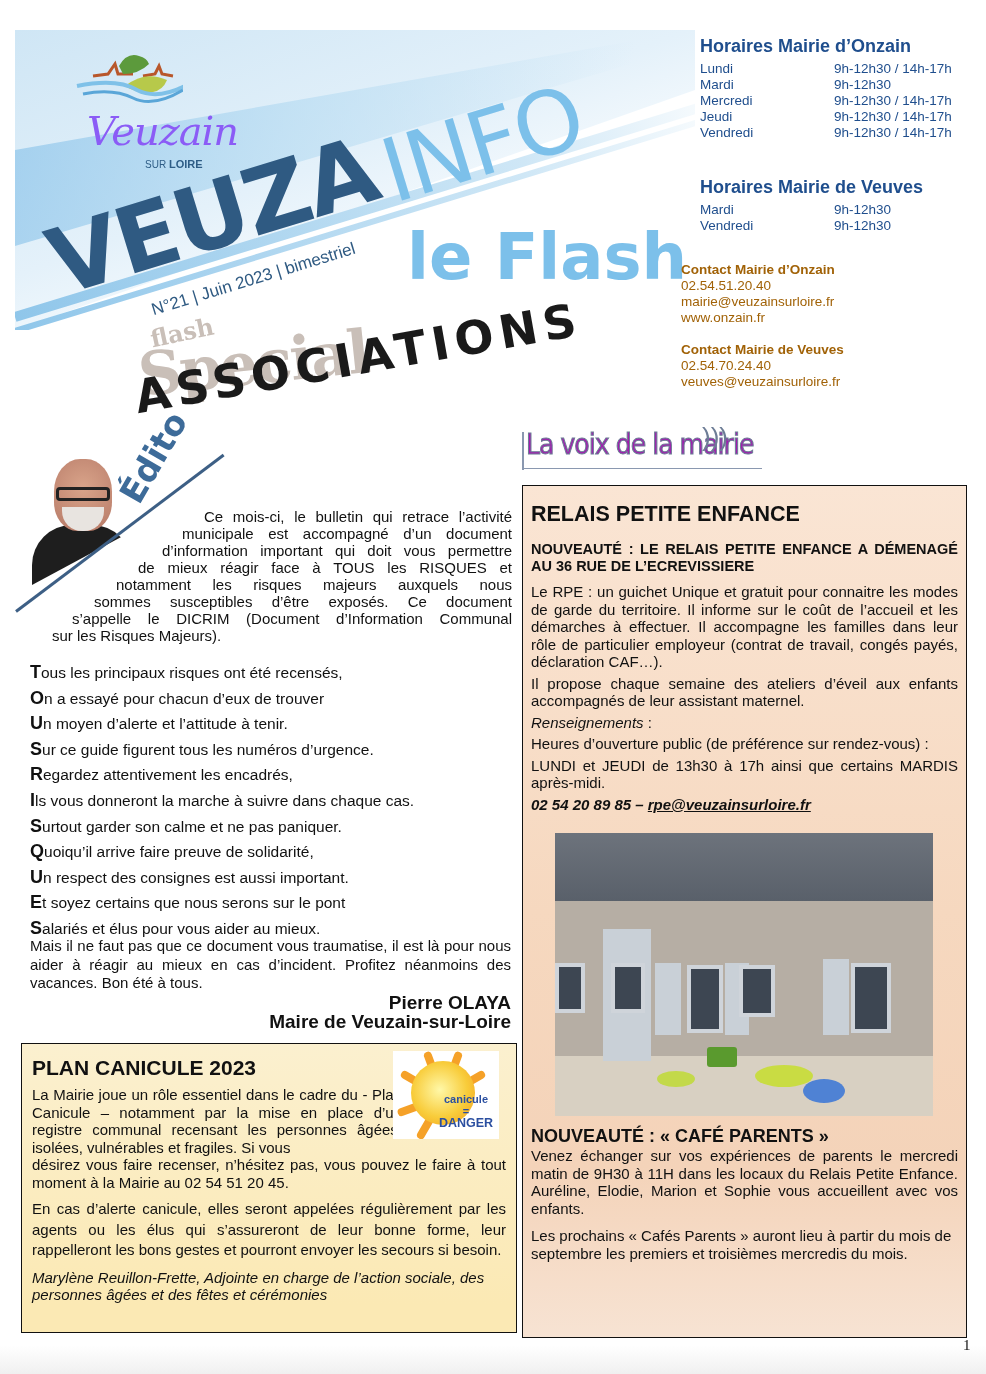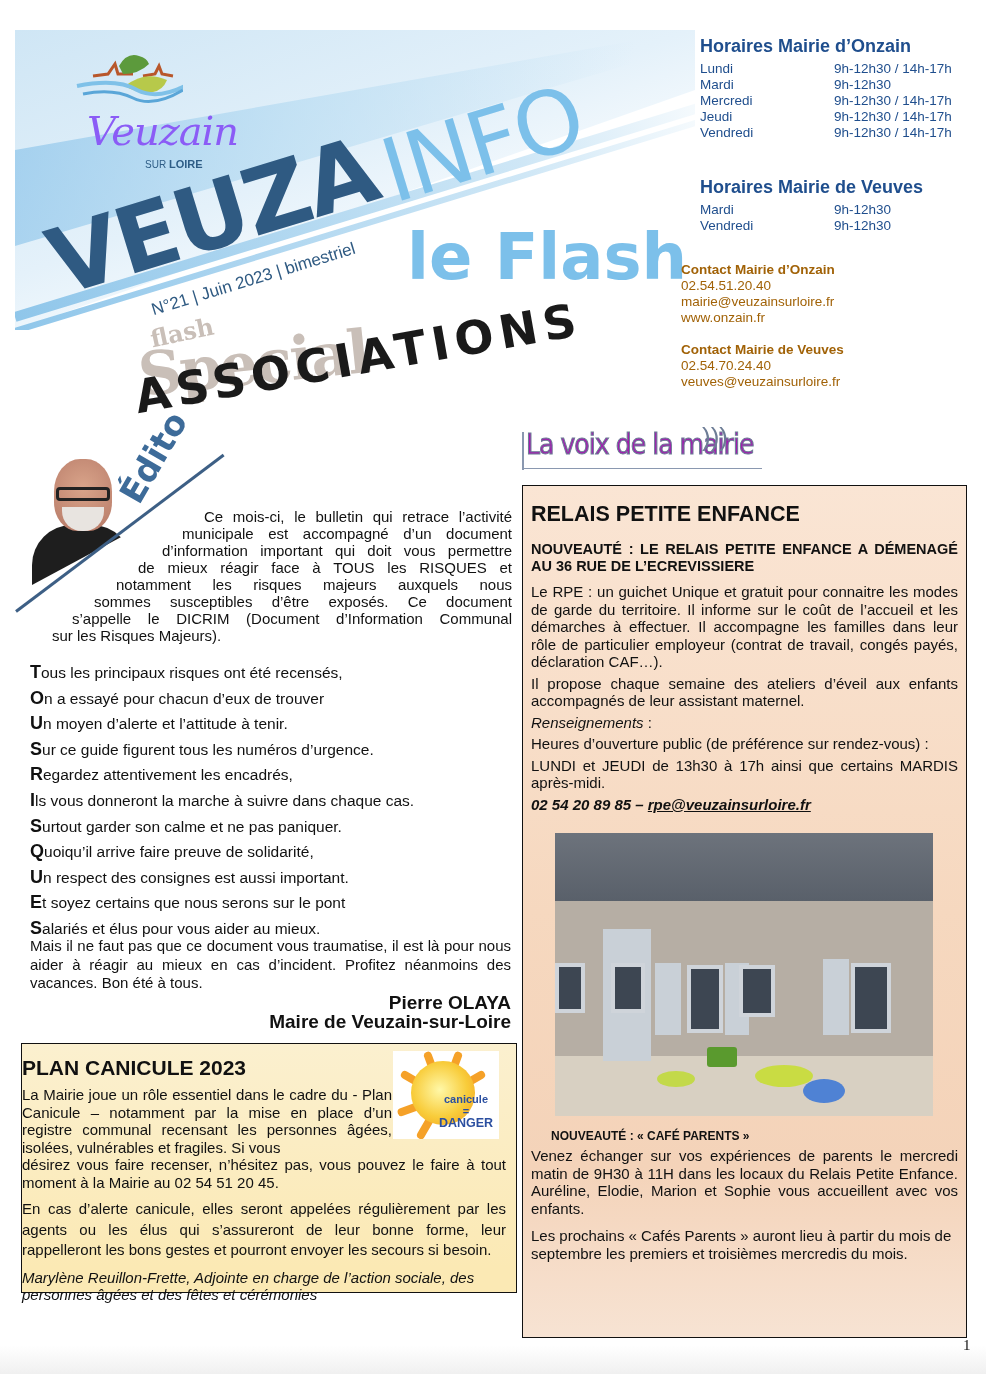--- a/index.html
+++ b/index.html
@@ -81,8 +81,8 @@
   .sign { position:absolute; left:200px; top:993px; width:311px; text-align:right; font-weight:bold; font-size:19px; line-height:19px; }
 
   
-  .canicule { position:absolute; left:21px; top:1043px; width:496px; height:250px; border:1.5px solid #111;
-    background:linear-gradient(180deg,#fbf0cf,#fbe9b4 90%); padding:8px 10px 0 0; }
+  .canicule { position:absolute; left:21px; top:1043px; width:496px; height:290px; border:1.5px solid #111;
+    background:linear-gradient(180deg,#fbf0cf,#fbe9b4 90%); padding:8px 10px 0 10px; }
   .canicule h1 { font-size:21px; font-weight:bold; margin-bottom:6px; margin-top:4px; }
   .canicule p { font-size:15px; line-height:17.5px; text-align:justify; margin-bottom:8px; }
   .canicule .lead { width:370px; }

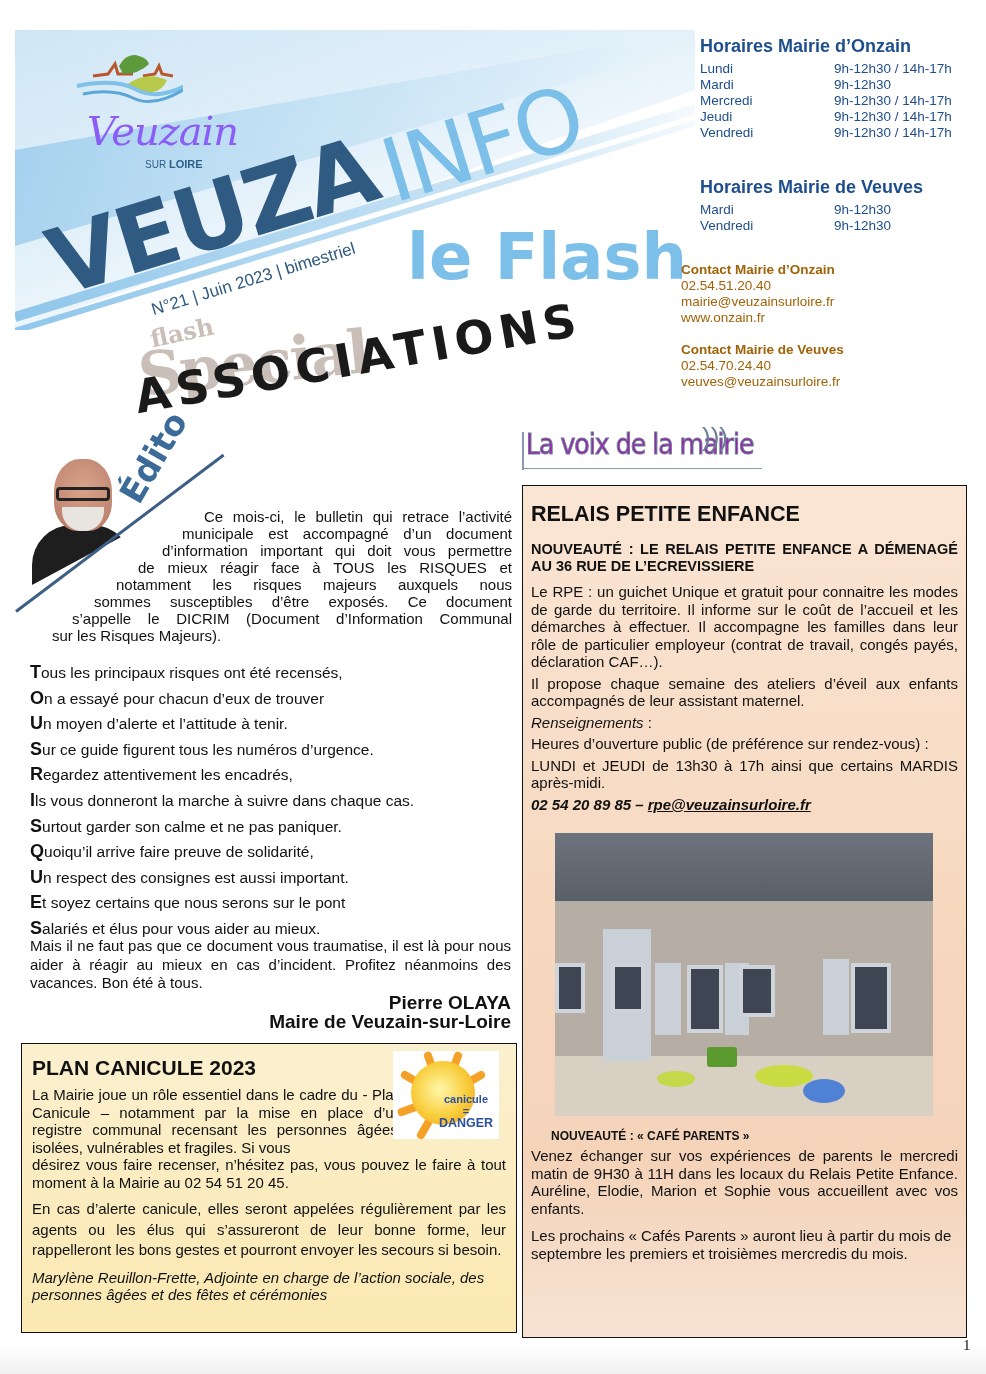--- a/index.html
+++ b/index.html
@@ -301,7 +301,7 @@
     <div class="toy" style="left:248px;top:246px;width:42px;height:24px;background:#4f82d4;"></div>
   </div>
 
-  <h3 style="margin-bottom:2px;font-size:12px;margin-left:20px;">NOUVEAUTÉ : « CAFÉ PARENTS »</h3>
+  <h3 style="margin-bottom:2px;font-size:18px;">NOUVEAUTÉ : « CAFÉ PARENTS »</h3>
   <p style="margin-bottom:10px;">Venez échanger sur vos expériences de parents le mercredi matin de 9H30 à 11H dans les locaux du Relais Petite Enfance. Auréline, Elodie, Marion et Sophie vous accueillent avec vos enfants.</p>
   <p style="text-align:left;">Les prochains « Cafés Parents » auront lieu à partir du mois de septembre les premiers et troisièmes mercredis du mois.</p>
 </div>

